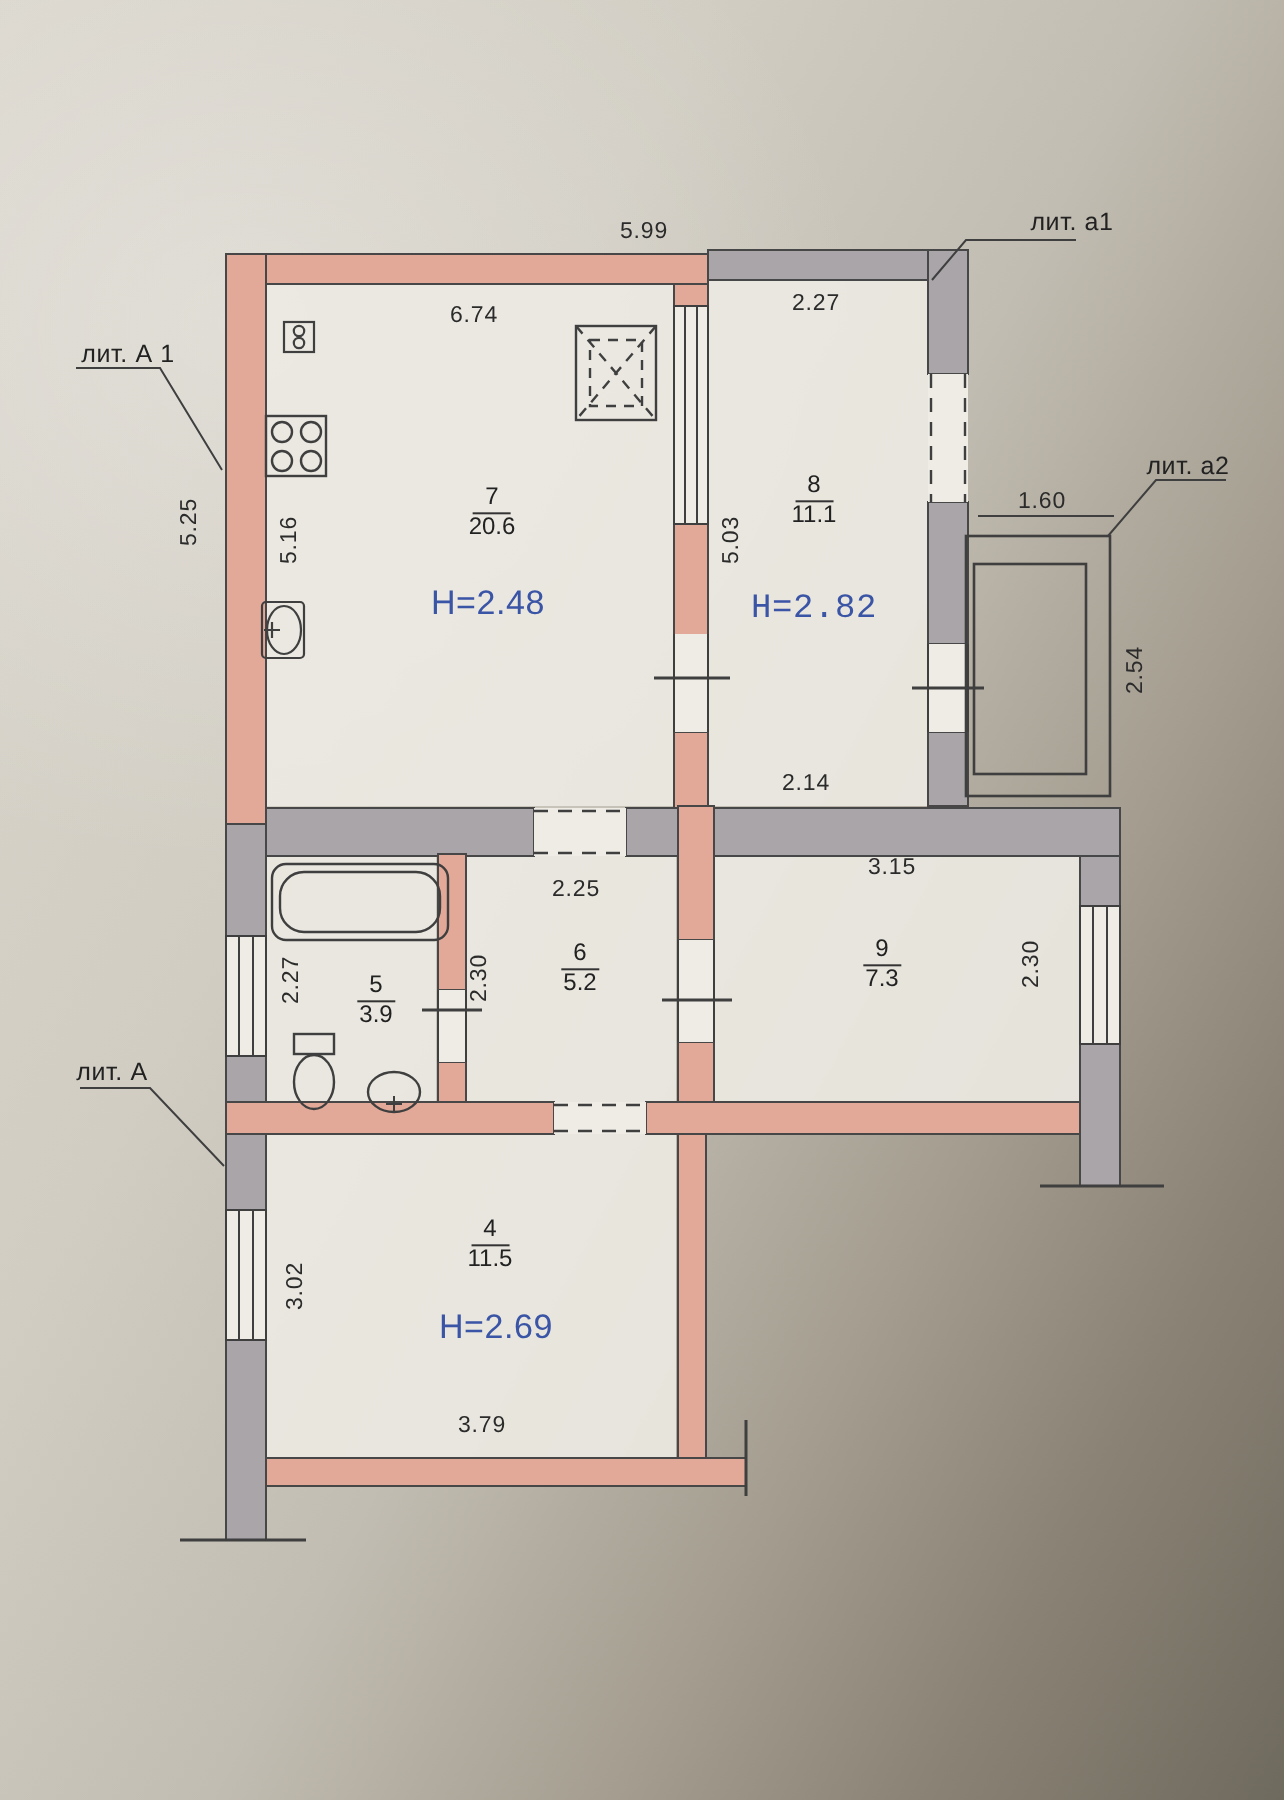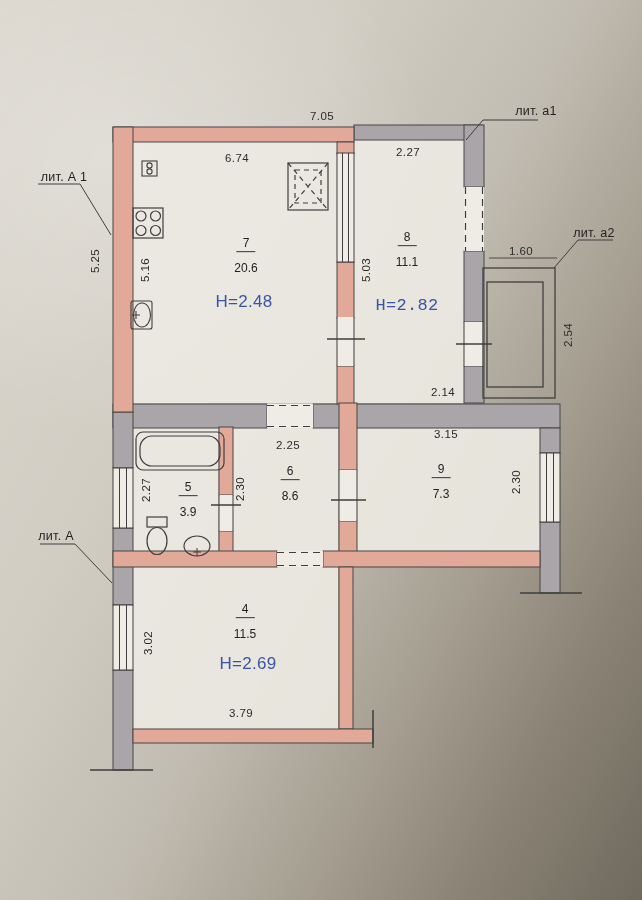--- a/index.html
+++ b/index.html
@@ -186,7 +186,7 @@
     <div class="lit" style="left:594px; top:233px;">лит. а2</div>
     <div class="lit" style="left:56px; top:536px;">лит. А</div>
 
-    <div class="dim" style="left:322px; top:116px;">7.05</div>
+    <div class="dim" style="left:322px; top:116px;">5.99</div>
     <div class="dim" style="left:237px; top:158px;">6.74</div>
     <div class="dim" style="left:408px; top:152px;">2.27</div>
     <div class="dim" style="left:521px; top:251px;">1.60</div>

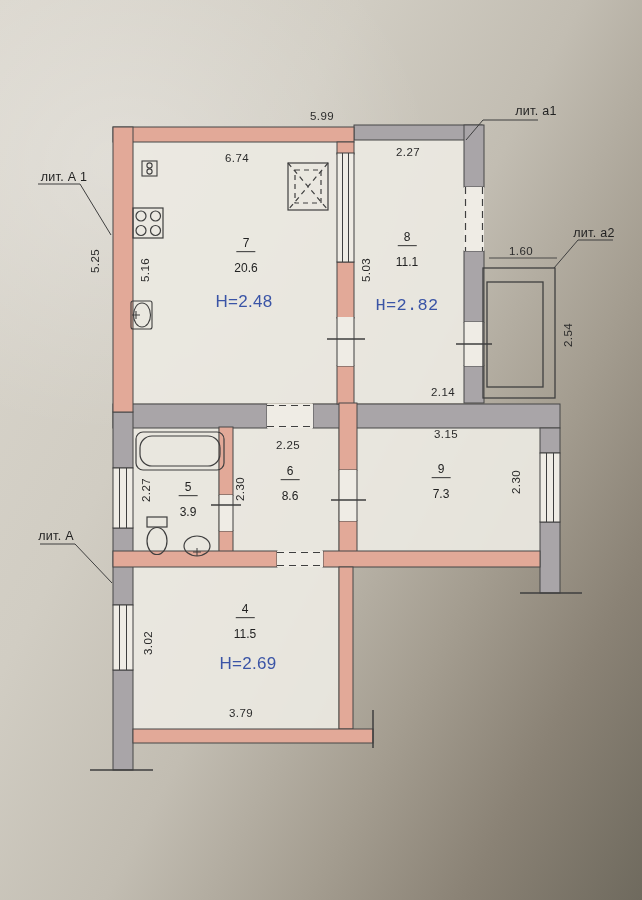--- a/index.html
+++ b/index.html
@@ -35,7 +35,7 @@
     font-size:12px; color:#222; line-height:1.05; white-space:nowrap;
   }
   .room-label .num{padding:0 6px 1.5px; border-bottom:1.2px solid #333;}
-  .room-label .area{padding-top:10px;}
+  .room-label .area{padding-top:0;}
   .h-label{
     position:absolute; transform:translate(-50%,-50%);
     font-size:17px; color:#3a54a6; letter-spacing:0.3px; white-space:nowrap;

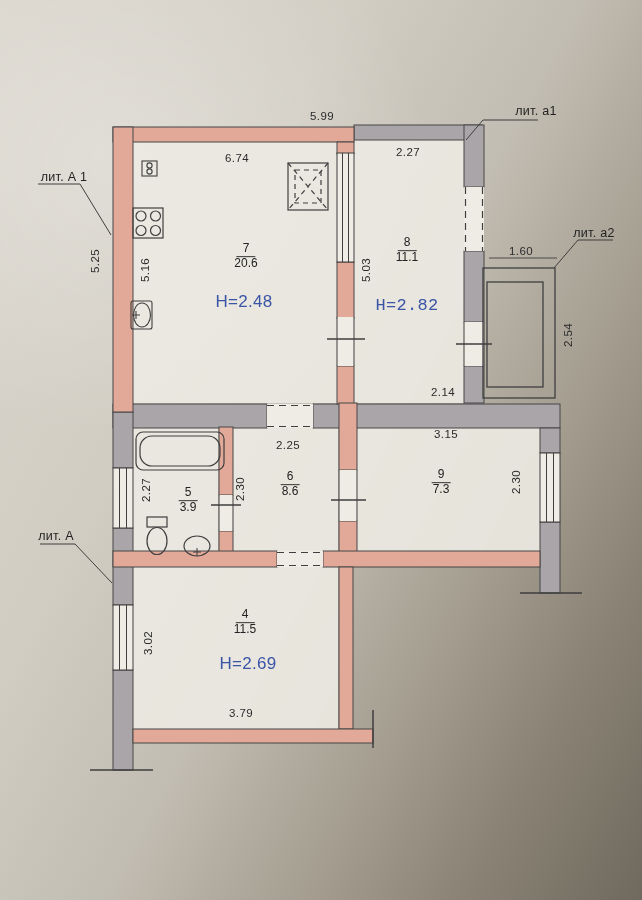--- a/index.html
+++ b/index.html
@@ -190,7 +190,7 @@
     <div class="dim" style="left:237px; top:158px;">6.74</div>
     <div class="dim" style="left:408px; top:152px;">2.27</div>
     <div class="dim" style="left:521px; top:251px;">1.60</div>
-    <div class="dim" style="left:403px; top:392px;margin-left:40px;">2.14</div>
+    <div class="dim" style="left:403px; top:392px;">2.14</div>
     <div class="dim" style="left:288px; top:445px;">2.25</div>
     <div class="dim" style="left:446px; top:434px;">3.15</div>
     <div class="dim" style="left:241px; top:713px;">3.79</div>

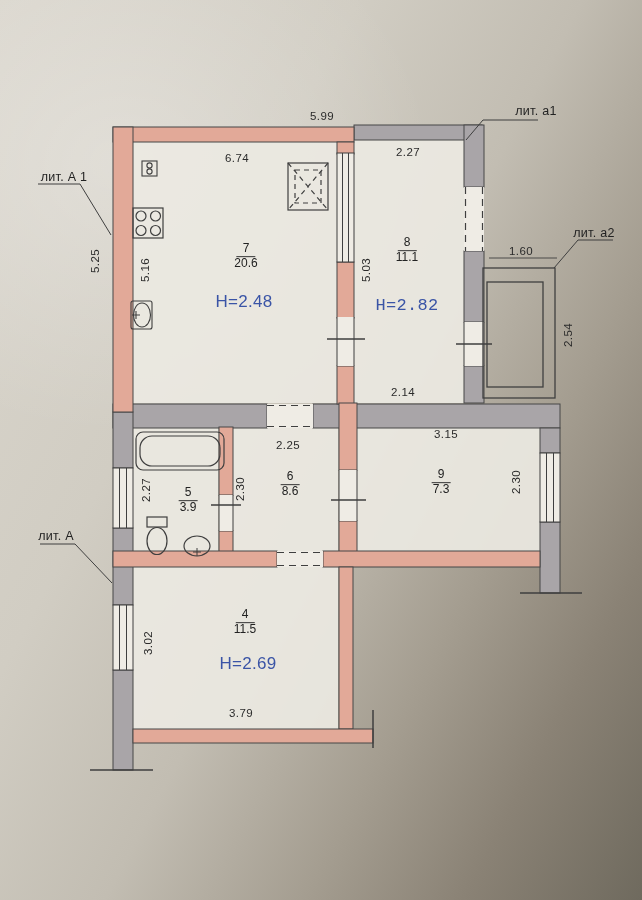--- a/index.html
+++ b/index.html
@@ -218,7 +218,7 @@
     </div>
     <div class="room-label" style="left:290px; top:484px;">
       <span class="num">6</span>
-      <span class="area">8.6</span>
+      <span class="area">5.2</span>
     </div>
     <div class="room-label" style="left:441px; top:482px;">
       <span class="num">9</span>

